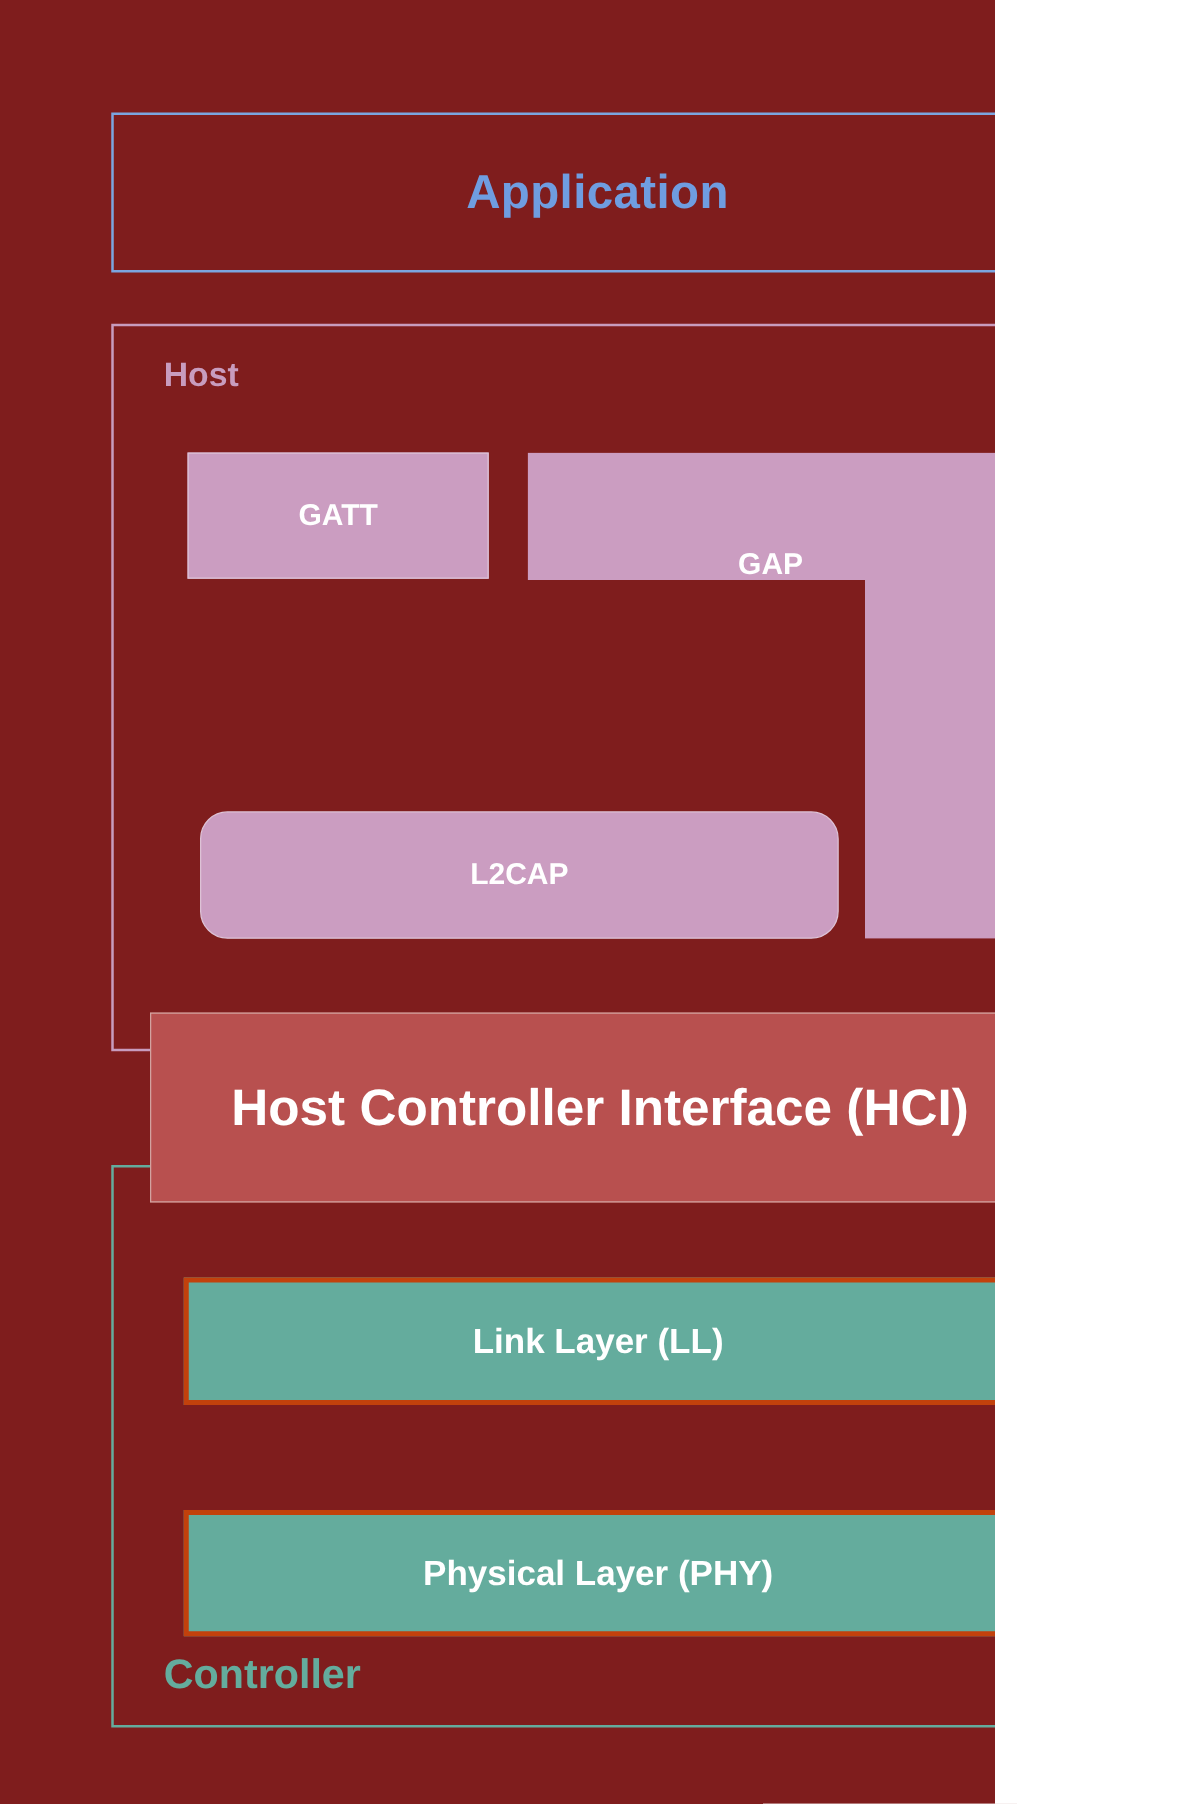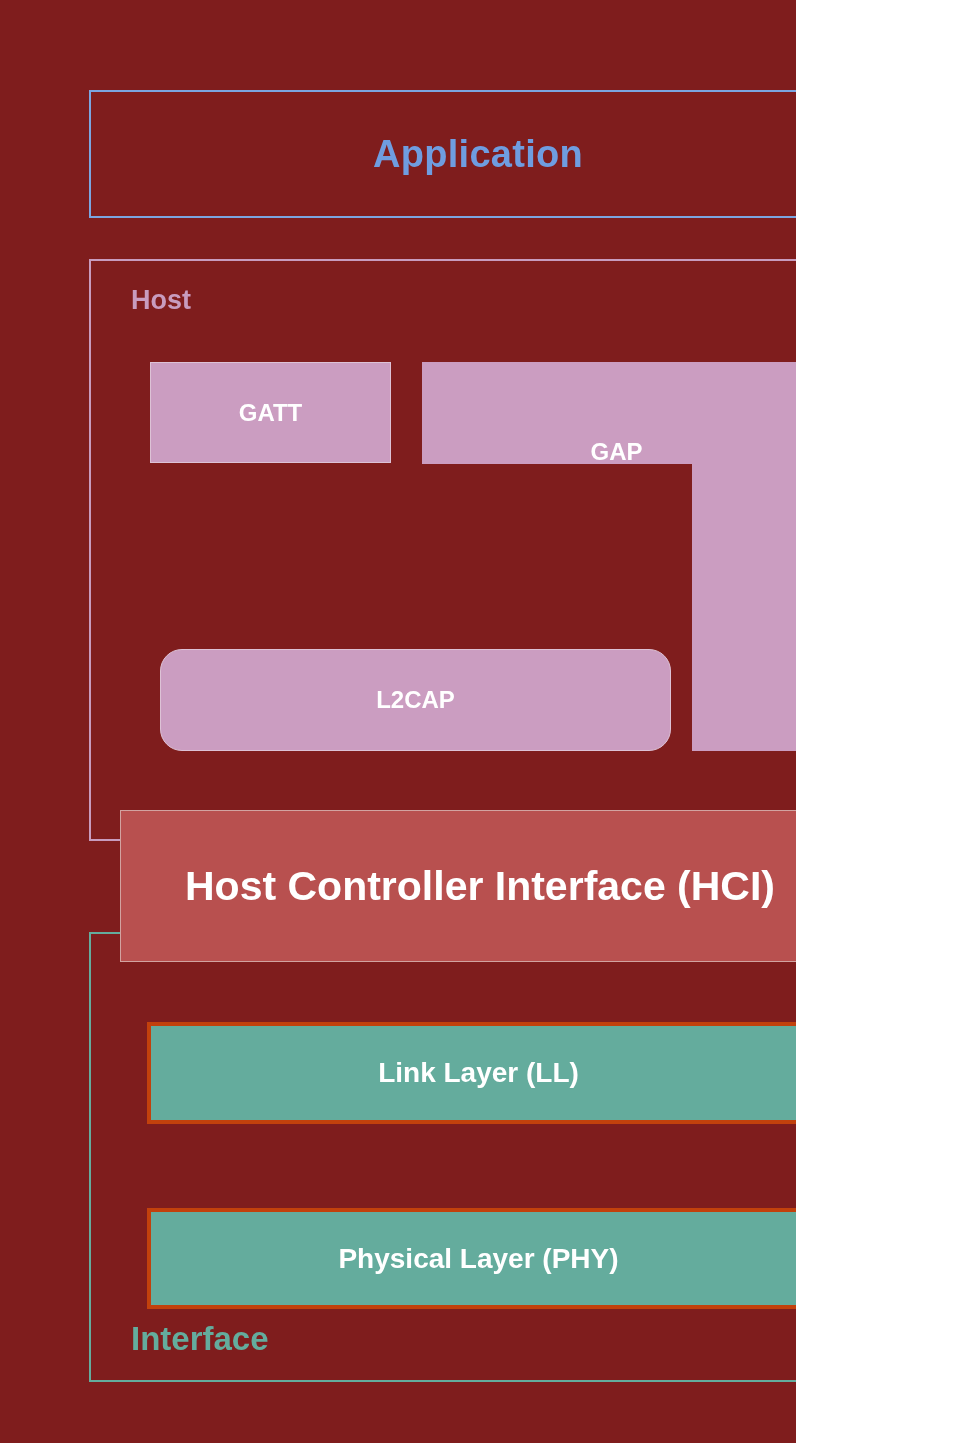--- a/index.html
+++ b/index.html
@@ -164,7 +164,7 @@
   <div id="blk-l2cap" class="block host-block">L2CAP</div>
 
   <div id="controller-box" class="container-box">
-    <span id="controller-label">Interface</span>
+    <span id="controller-label">Controller</span>
   </div>
 
   <div id="blk-hci" class="block hci-block">Host Controller Interface (HCI)</div>

